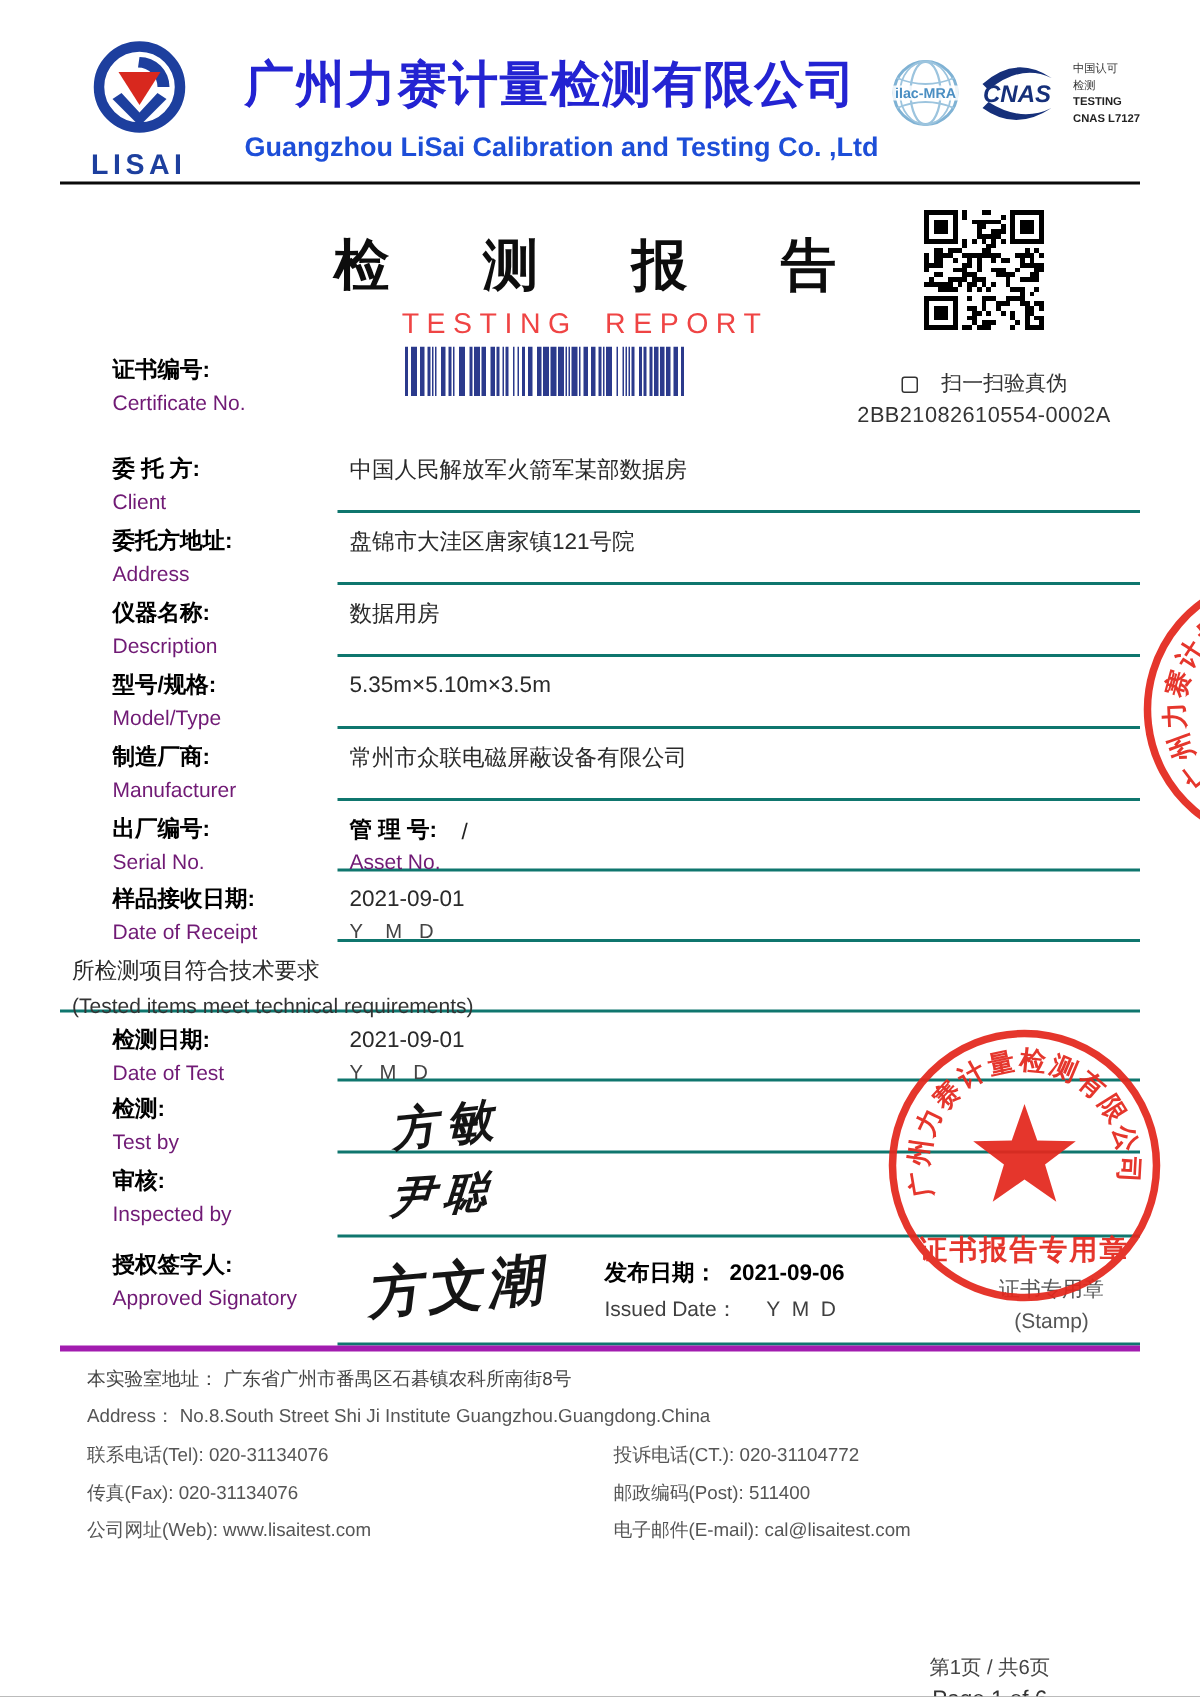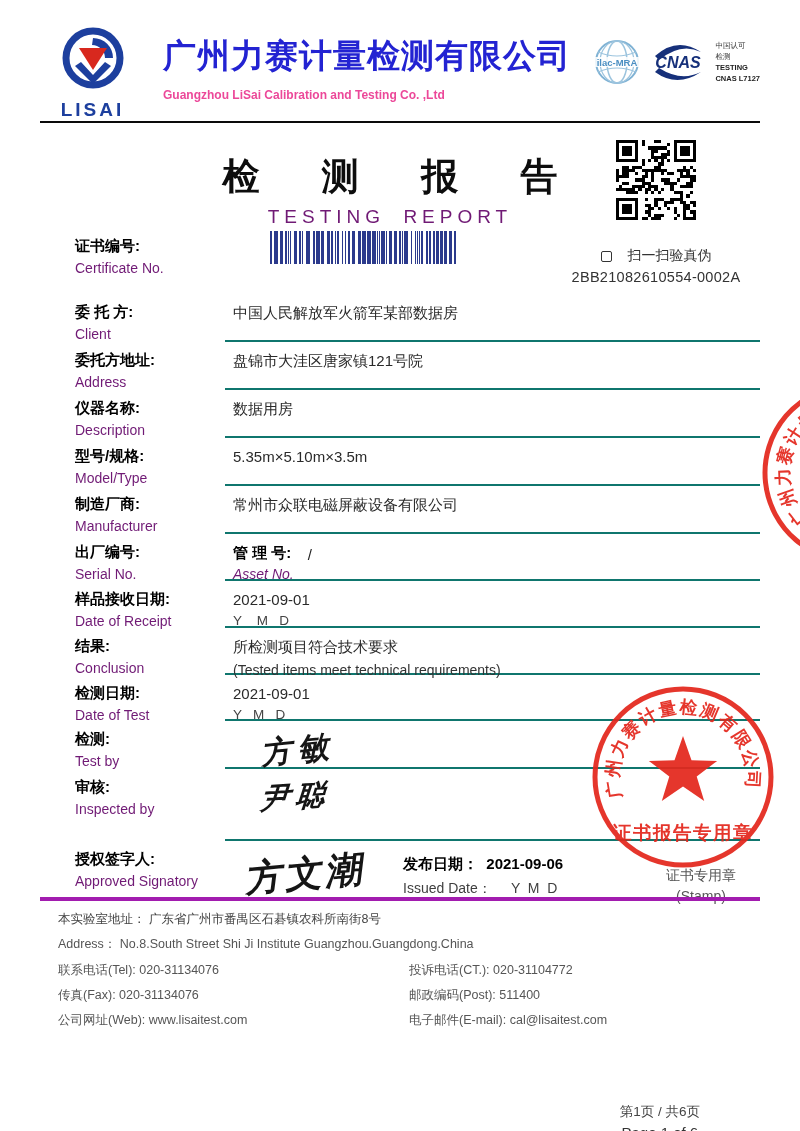--- a/index.html
+++ b/index.html
@@ -16,7 +16,7 @@
   .logo-text{ font-size:19px; font-weight:bold; color:#1d3f9e; letter-spacing:3px; margin-top:1px; }
   .company{ flex:1; padding-top:12px; padding-left:18px; }
   .company-cn{ font-size:33px; font-weight:bold; color:#2323d2; letter-spacing:1px; white-space:nowrap; }
-  .company-en{ font-size:12px; font-weight:bold; color:#ec4899; margin-top:9px; white-space:nowrap; }
+  .company-en{ font-size:18px; font-weight:bold; color:#1d4ed8; margin-top:9px; white-space:nowrap; }
   .accred{ display:flex; align-items:center; gap:6px; padding-top:16px; }
   .accred-lines{ font-size:7.5px; color:#333; line-height:1.5; white-space:nowrap; }
   .accred-lines .b{ font-weight:bold; color:#222; }

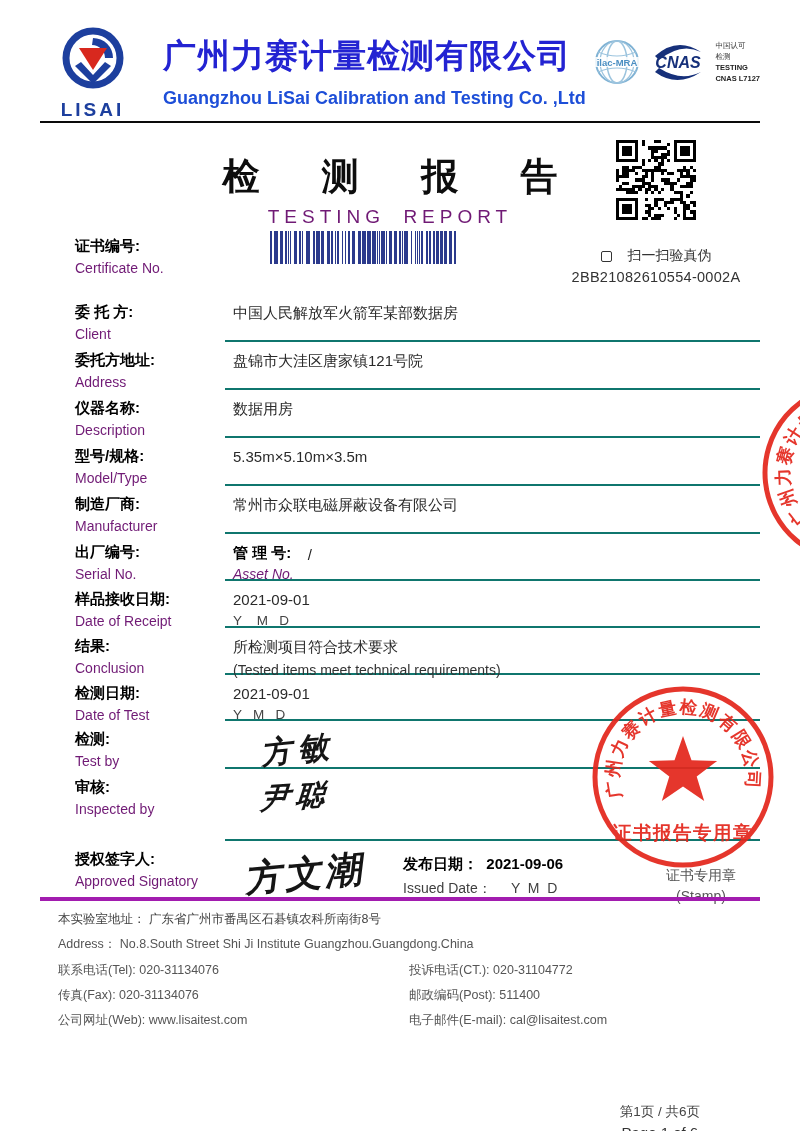--- a/index.html
+++ b/index.html
@@ -23,7 +23,7 @@
   
   .title-block{ position:absolute; top:152px; left:180px; width:420px; text-align:center; }
   .title-cn{ font-size:37px; font-weight:bold; letter-spacing:26px; text-indent:26px; color:#0d0d0d; }
-  .title-en{ font-size:19px; letter-spacing:5px; word-spacing:8px; color:#701a75; margin-top:4px; }
+  .title-en{ font-size:19px; letter-spacing:5px; word-spacing:8px; color:#ef4444; margin-top:4px; }
   
   .scan-block{ position:absolute; top:140px; left:570px; width:172px; text-align:center; }
   .scan-block svg{ display:block; margin:0 auto; }

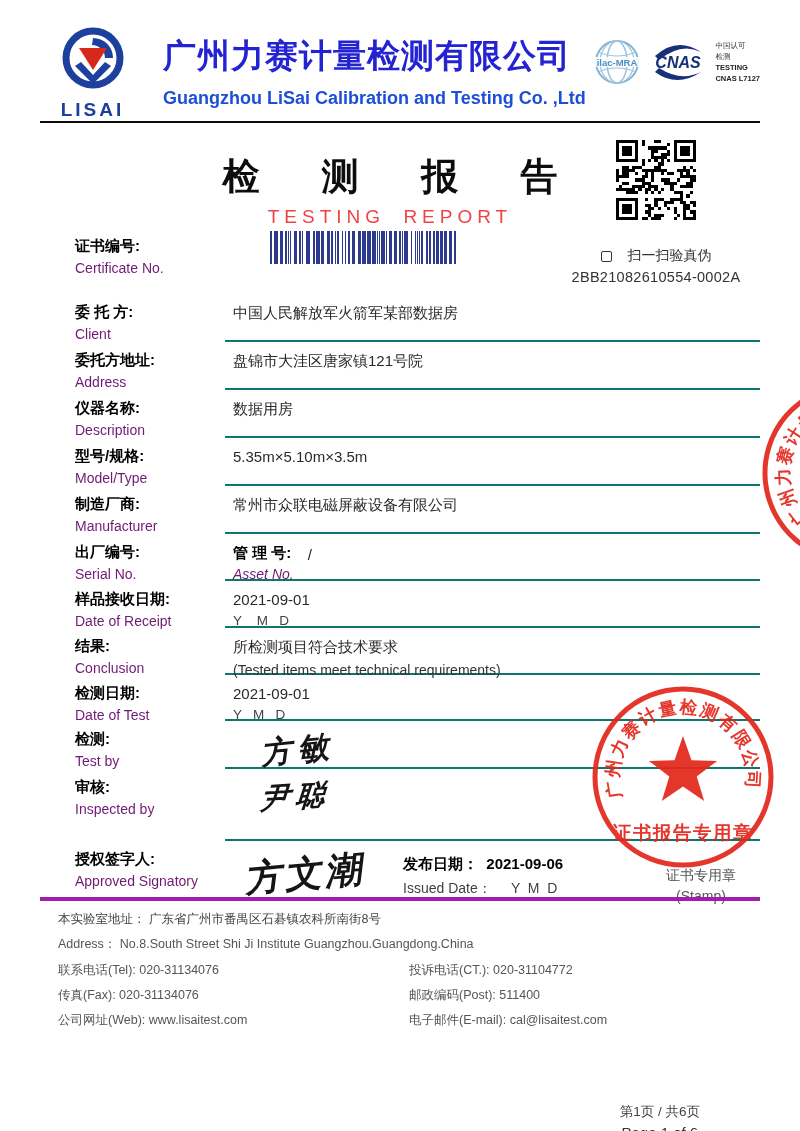--- a/index.html
+++ b/index.html
@@ -44,7 +44,7 @@
   .serial-flex{ display:flex; align-items:flex-start; }
   .serial-flex .v1{ width:225px; }
   .mini-lab .lab-cn{ font-size:15px; }
-  .mini-lab .lab-en{ margin-top:3px;font-style:italic; }
+  .mini-lab .lab-en{ margin-top:3px; }
   .slash{ margin-left:14px; padding-top:2px; font-size:15px; color:#222; }
   .sig{ display:inline-block; font-size:31px; font-weight:600; color:#151515;
         transform:rotate(-6deg) skewX(-14deg); letter-spacing:6px; margin-left:30px; margin-top:-2px; }

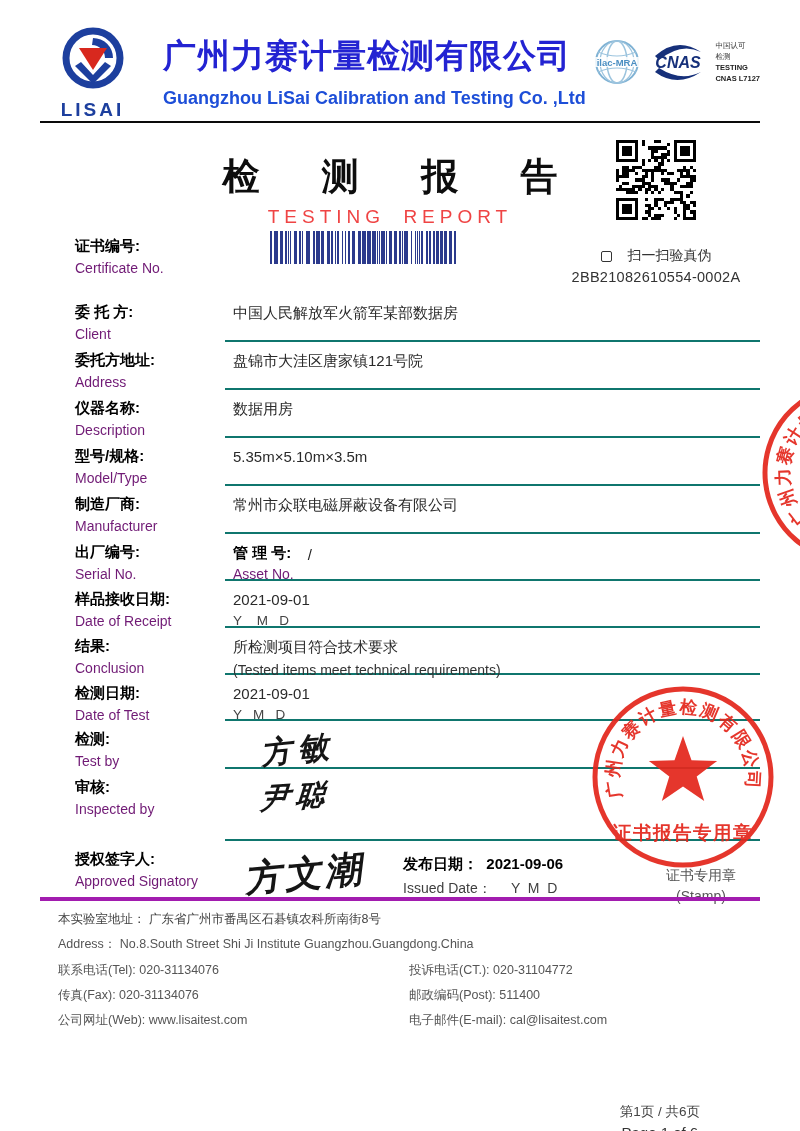--- a/index.html
+++ b/index.html
@@ -550,10 +550,6 @@
     </div>
 
     <div class="row h47">
-      <div class="lab">
-        <div class="lab-cn">结果:</div>
-        <div class="lab-en">Conclusion</div>
-      </div>
       <div class="val">
         <div>所检测项目符合技术要求</div>
         <div class="sub" style="color:#333;font-size:14px;">(Tested items meet technical requirements)</div>

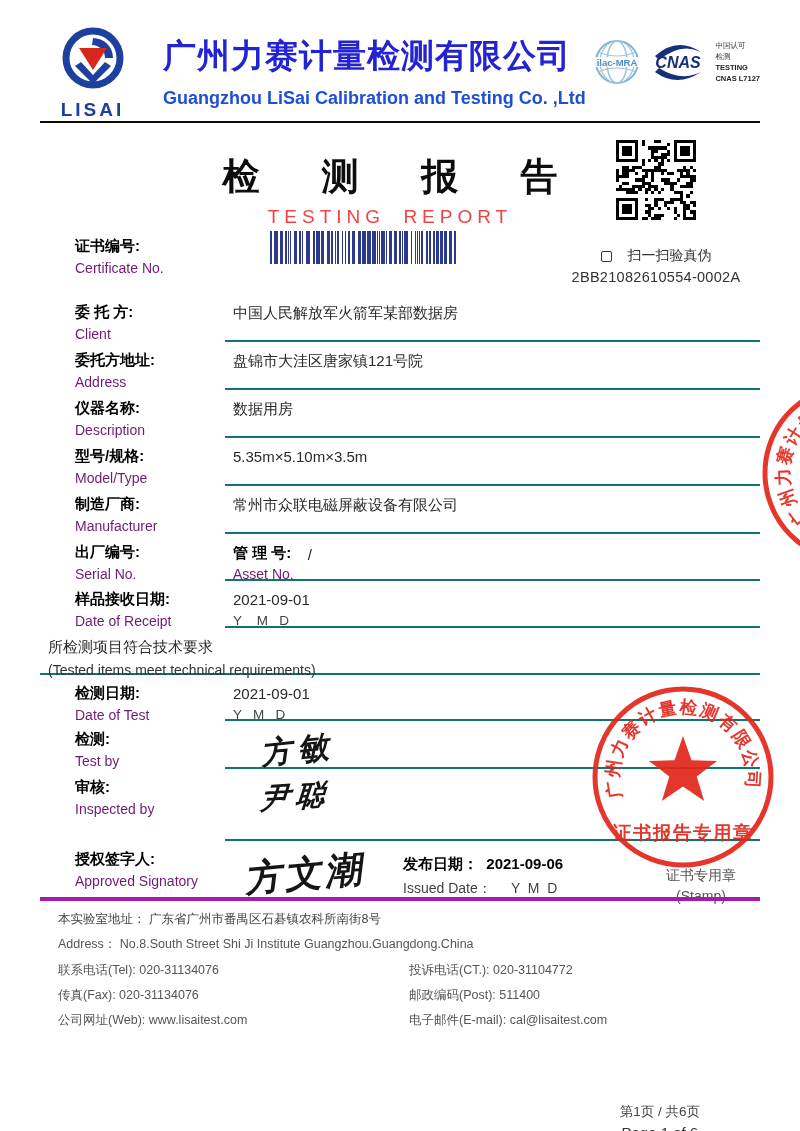--- a/index.html
+++ b/index.html
@@ -40,7 +40,7 @@
   .val .sub{ font-size:13.5px; color:#444; margin-top:5px; white-space:pre; }
   .noline{ border-bottom:none; }
   .h66{ height:66px; } .h48{ height:48px; } .h47{ height:47px; } .h46{ height:46px; }
-  .h56{ height:72px; } .h62{ height:58px; }
+  .h56{ height:56px; } .h62{ height:58px; }
   .serial-flex{ display:flex; align-items:flex-start; }
   .serial-flex .v1{ width:225px; }
   .mini-lab .lab-cn{ font-size:15px; }

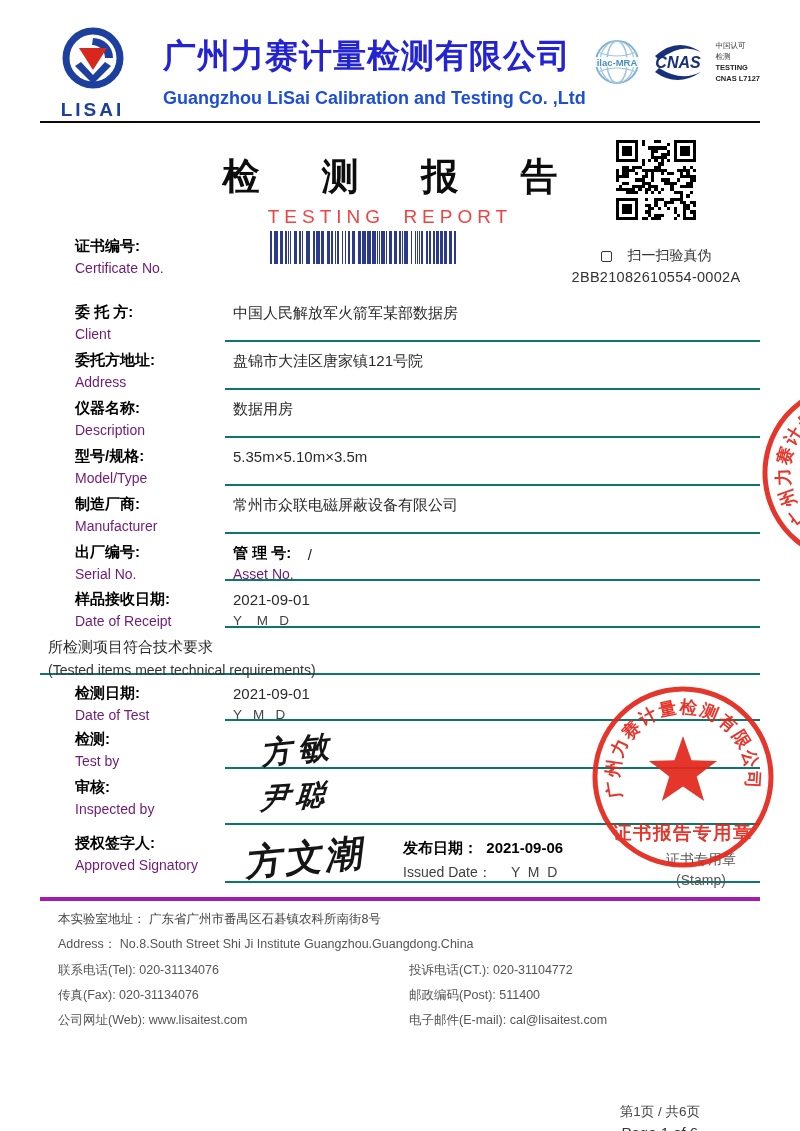--- a/index.html
+++ b/index.html
@@ -40,7 +40,7 @@
   .val .sub{ font-size:13.5px; color:#444; margin-top:5px; white-space:pre; }
   .noline{ border-bottom:none; }
   .h66{ height:66px; } .h48{ height:48px; } .h47{ height:47px; } .h46{ height:46px; }
-  .h56{ height:56px; } .h62{ height:58px; }
+  .h56{ height:56px; } .h62{ height:72px; }
   .serial-flex{ display:flex; align-items:flex-start; }
   .serial-flex .v1{ width:225px; }
   .mini-lab .lab-cn{ font-size:15px; }

